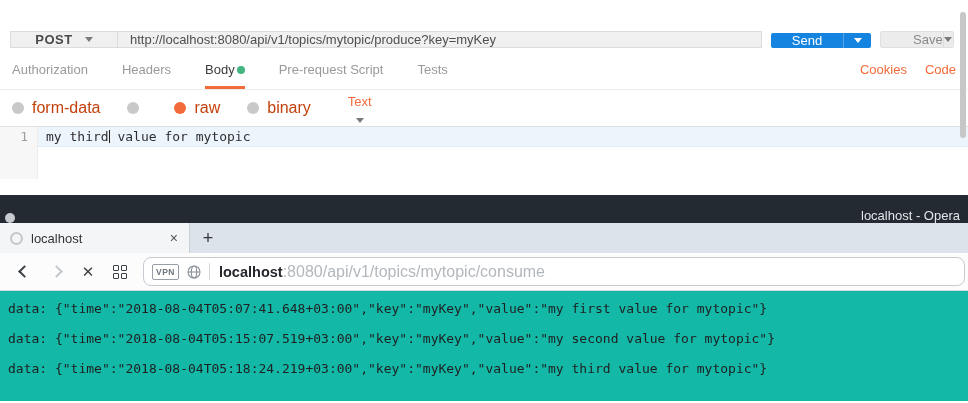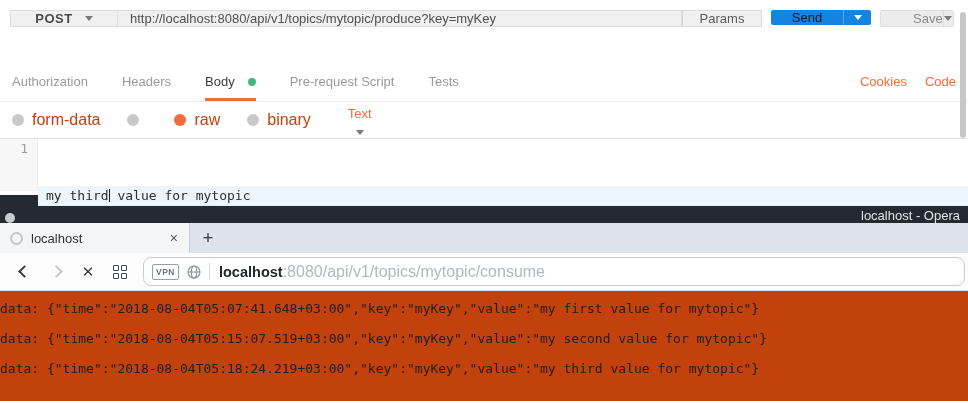--- a/index.html
+++ b/index.html
@@ -9,7 +9,7 @@
   
   .postman { position: relative; height: 185px; background: #fff; }
 
-  .url-row { display: flex; align-items: flex-start; height: 38px; margin: 10px 14px 0 10px; }
+  .url-row { display: flex; align-items: flex-end; height: 38px; margin: 10px 14px 0 10px; }
   .method-select { width: 108px; background: #f0f0f0; border: 1px solid #dcdcdc;
     display: flex; align-items: center; justify-content: center; gap: 12px;
     font-size: 13px; font-weight: bold; color: #4a4a4a; letter-spacing: .5px; cursor: pointer; }

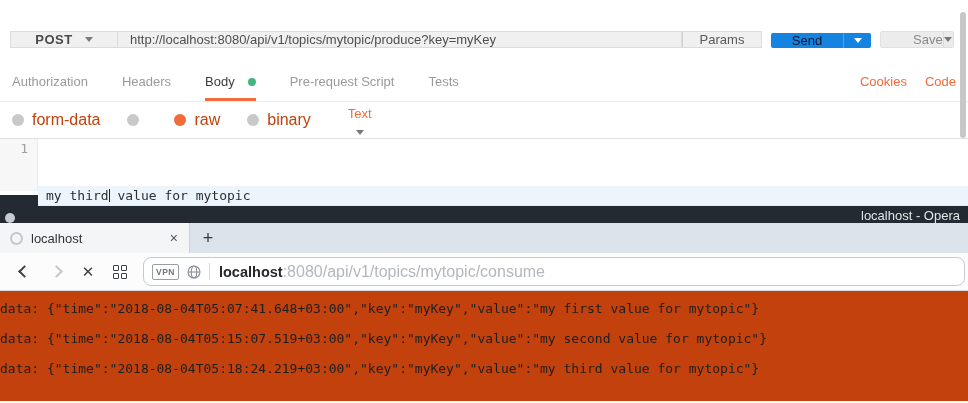--- a/index.html
+++ b/index.html
@@ -110,9 +110,6 @@
     <div class="url-field">
       <span>http://localhost:8080/api/v1/topics/mytopic/produce?key=myKey</span>
     </div>
-    <div class="params-btn">
-      <span>Params</span>
-    </div>
     <div class="send-btn">
       <span class="send-label">Send</span>
       <span class="send-caret">

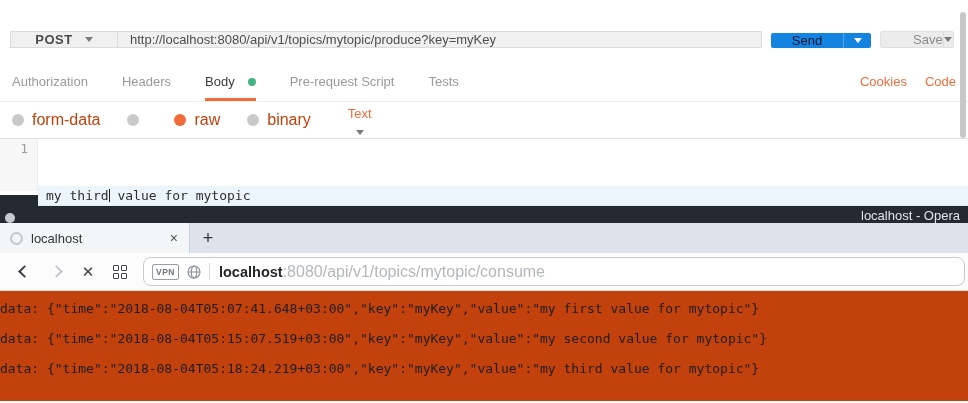--- a/index.html
+++ b/index.html
@@ -21,7 +21,7 @@
     display: flex; align-items: center; justify-content: center; font-size: 13px; color: #5a5a5a; cursor: pointer; }
   .send-btn { margin-left: 9px; width: 100px; background: #1583e0; border-radius: 2px; display: flex; cursor: pointer; }
   .send-label { flex: 1; display: flex; align-items: center; justify-content: center;
-    color: #0f172a; font-size: 13px; }
+    color: #ffffff; font-size: 13px; }
   .send-caret { width: 28px; display: flex; align-items: center; justify-content: center;
     border-left: 1px solid rgba(255,255,255,.28); }
   .send-caret .caret-down { border-top-color: #fff; }

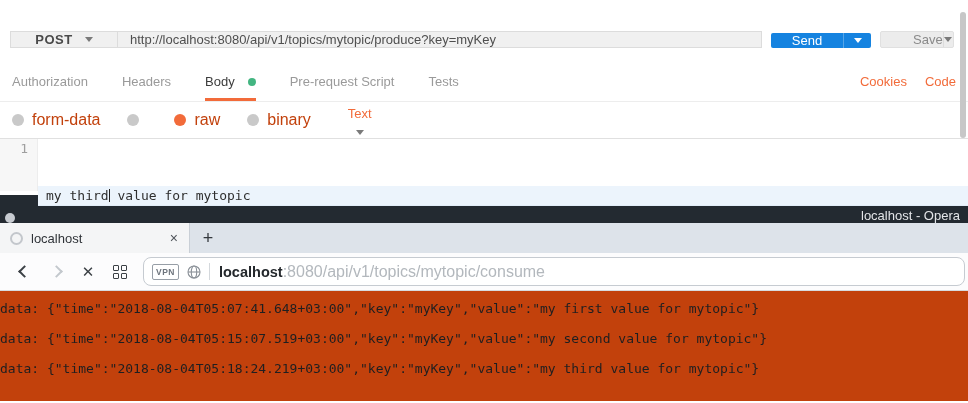--- a/index.html
+++ b/index.html
@@ -36,7 +36,7 @@
     background: #c7c7c7; border-radius: 3px; }
 
   .tabs-row { display: flex; align-items: flex-end; padding: 0 12px; border-bottom: 1px solid #ededed;
-    margin-top: 20px; height: 34px; }
+    margin-top: 8px; height: 34px; }
   .pm-tab { margin-right: 34px; padding-bottom: 12px; font-size: 13px; color: #9a9a9a; cursor: pointer; }
   .pm-tab.active { color: #3c3c3c; border-bottom: 3px solid #f26b3a; padding-bottom: 9px;
     display: flex; align-items: center; gap: 13px; }

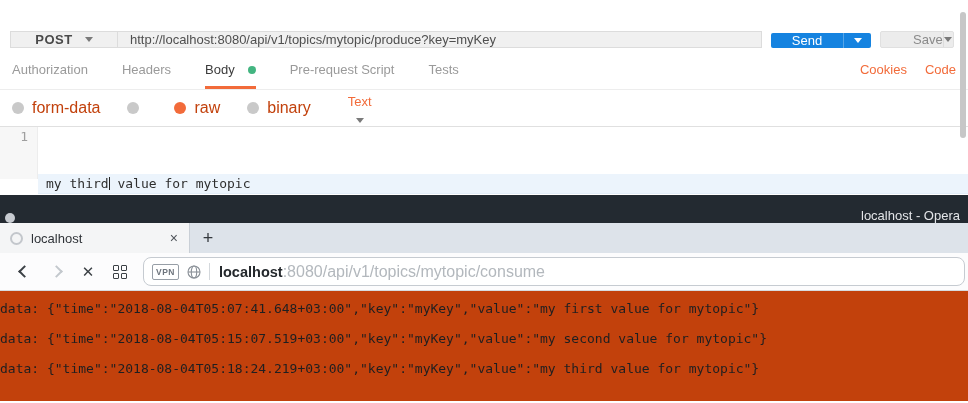--- a/index.html
+++ b/index.html
@@ -39,7 +39,7 @@
     margin-top: 8px; height: 34px; }
   .pm-tab { margin-right: 34px; padding-bottom: 12px; font-size: 13px; color: #9a9a9a; cursor: pointer; }
   .pm-tab.active { color: #3c3c3c; border-bottom: 3px solid #f26b3a; padding-bottom: 9px;
-    display: flex; align-items: center; gap: 13px; }
+    display: flex; align-items: center; gap: 2px; }
   .green-dot { width: 8px; height: 8px; border-radius: 50%; background: #43b581; }
   .tabs-spacer { flex: 1; }
   .pm-link { color: #f26b3a; font-size: 13px; margin-left: 18px; padding-bottom: 12px; cursor: pointer; }

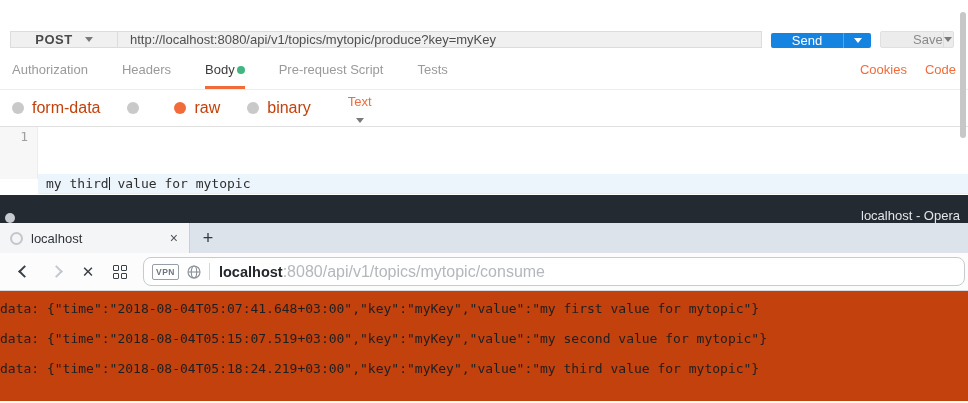--- a/index.html
+++ b/index.html
@@ -55,7 +55,7 @@
   .gutter { width: 38px; background: #f7f7f7; border-right: 1px solid #ededed; }
   .gutter-num { text-align: right; padding: 2px 9px 0 0; color: #9f9f9f;
     font: 13px "DejaVu Sans Mono", monospace; }
-  .editor-content { flex: 1; font: 13px "DejaVu Sans Mono", monospace; color: #2e2e2e; margin-top: 47px; }
+  .editor-content { flex: 1; font: 13px "DejaVu Sans Mono", monospace; color: #2e2e2e; }
   .editor-line.active { background: #ecf4fc; height: 20px; line-height: 19px; padding-left: 8px;
     border-bottom: 1px solid #e2edf8; }
   .editor-text { white-space: pre; }

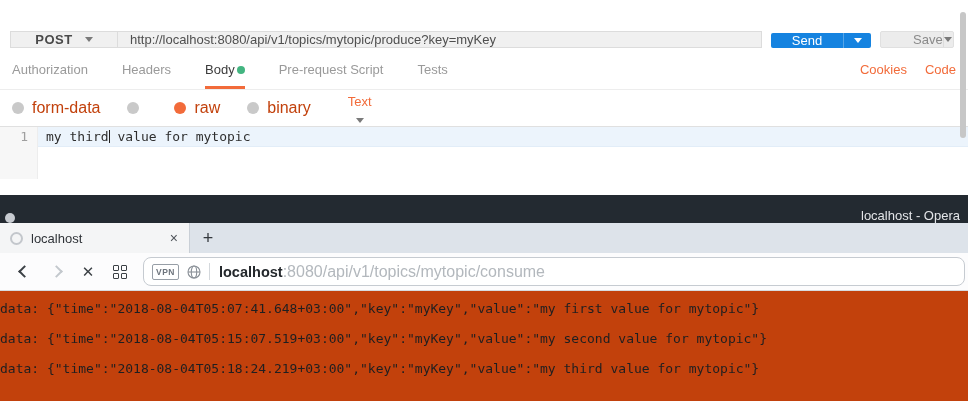--- a/index.html
+++ b/index.html
@@ -93,7 +93,7 @@
   .url-host { font-weight: bold; color: #24282c; font-size: 14.5px; }
   .url-path { color: #b3b8bd; font-size: 16px; }
 
-  .opera-content { padding: 10px 0; background: #c2410c; }
+  .opera-content { padding: 10px 8px; background: #14b8a6; }
   .data-line { height: 30px; line-height: 20px; white-space: pre;
     font: 13px "DejaVu Sans Mono", monospace; color: #1e1f21; }
 </style>

